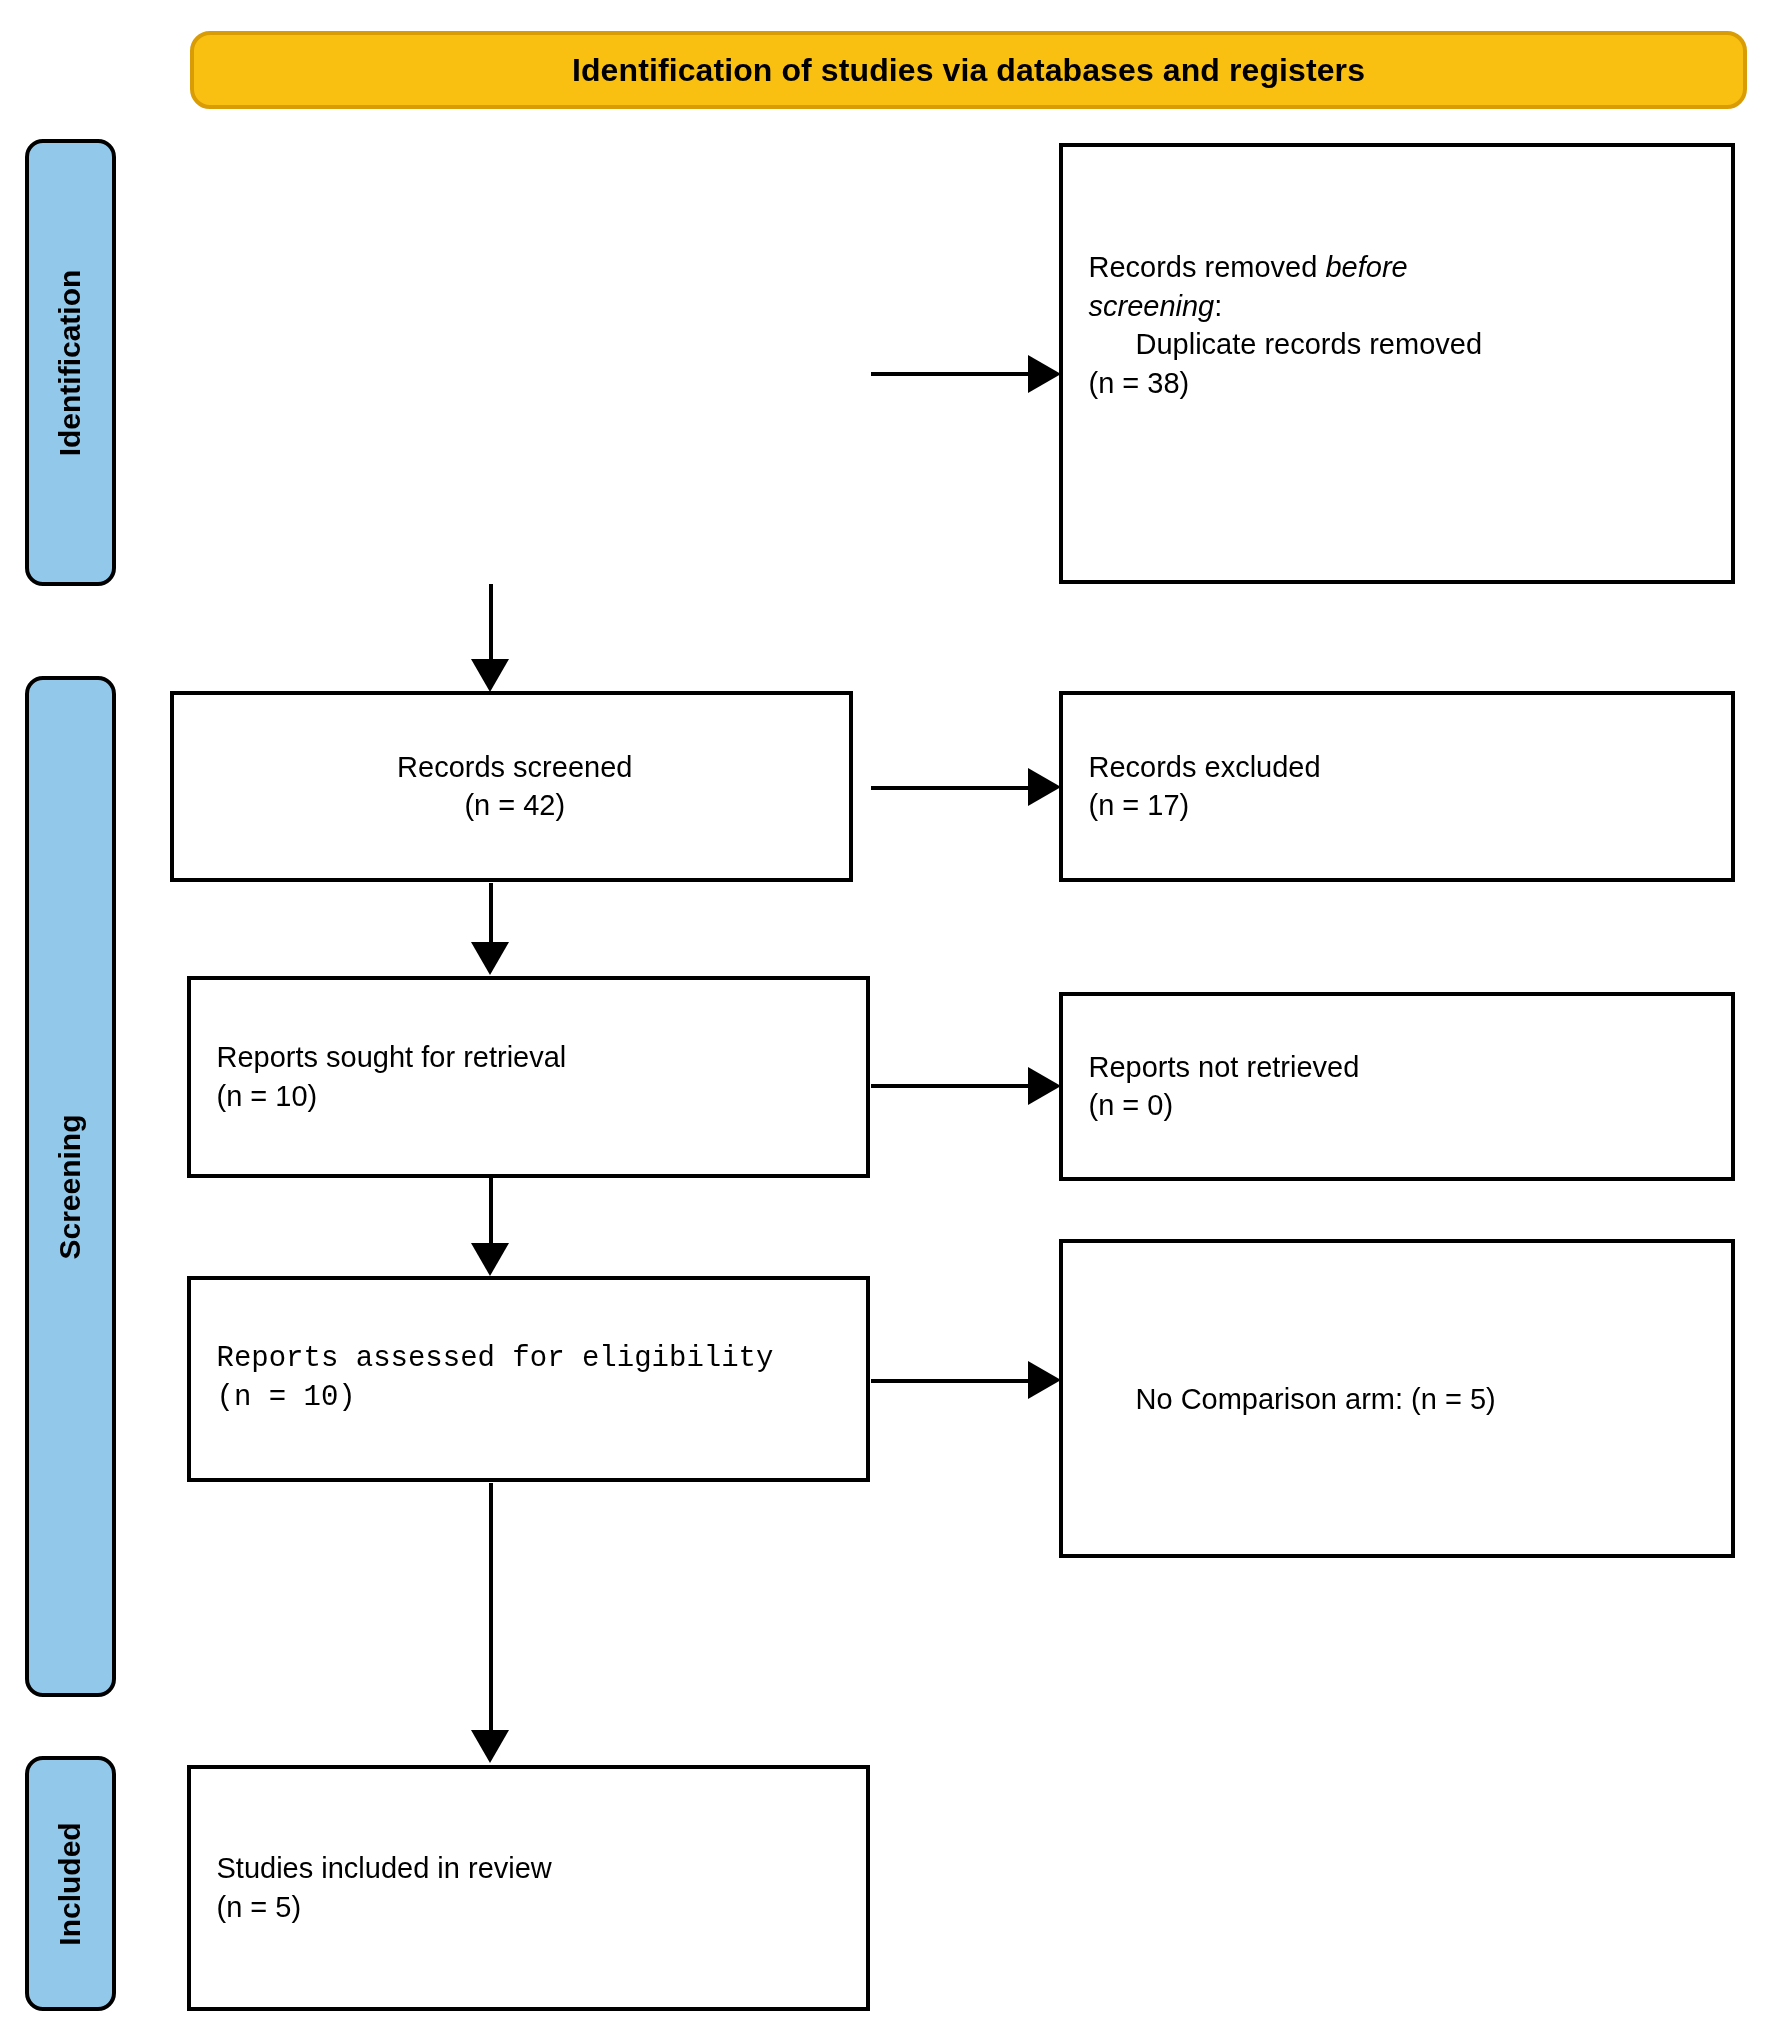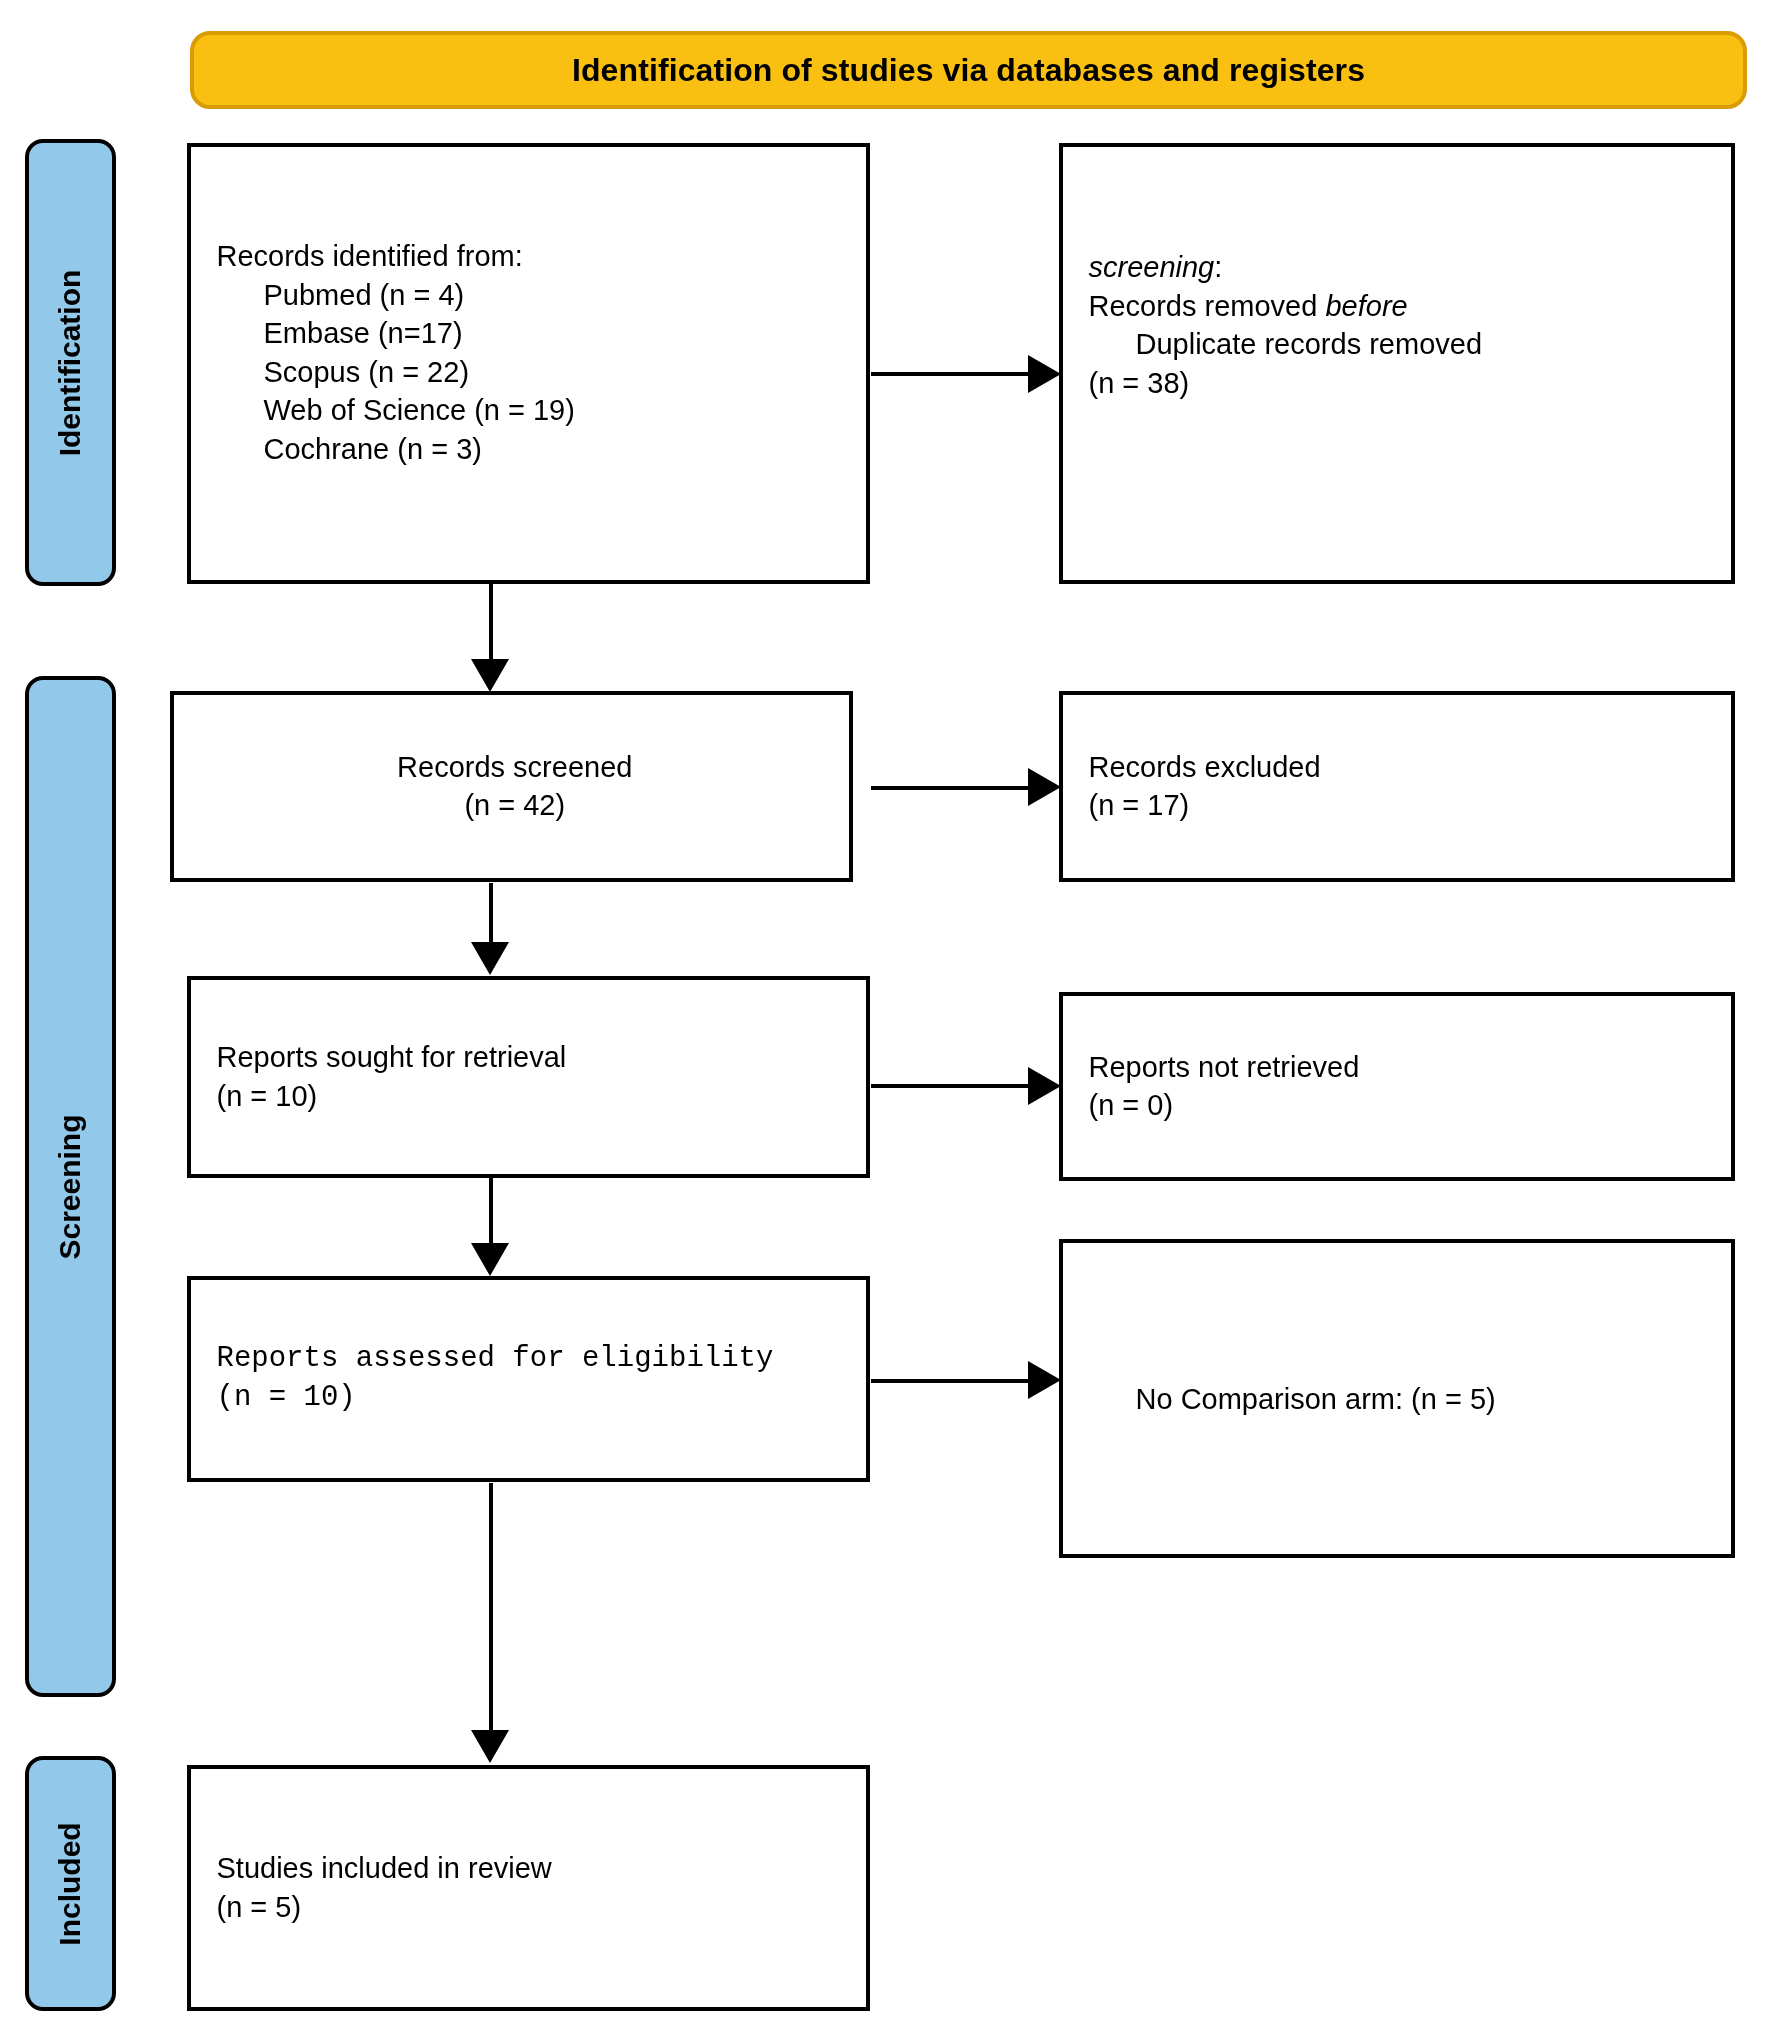--- a/index.html
+++ b/index.html
@@ -151,16 +151,6 @@
     <span class="stage-label">Included</span>
   </div>
 
-  <div class="pbox box-identified">
-    <div class="pbox-inner">
-      <div class="pline">Records identified from:</div>
-      <div class="pline indent">Pubmed (n = 4)</div>
-      <div class="pline indent">Embase (n=17)</div>
-      <div class="pline indent">Scopus (n = 22)</div>
-      <div class="pline indent">Web of Science (n = 19)</div>
-      <div class="pline indent">Cochrane (n = 3)</div>
-    </div>
-  </div>
 
   <div class="pbox box-removed">
     <div class="pbox-inner">

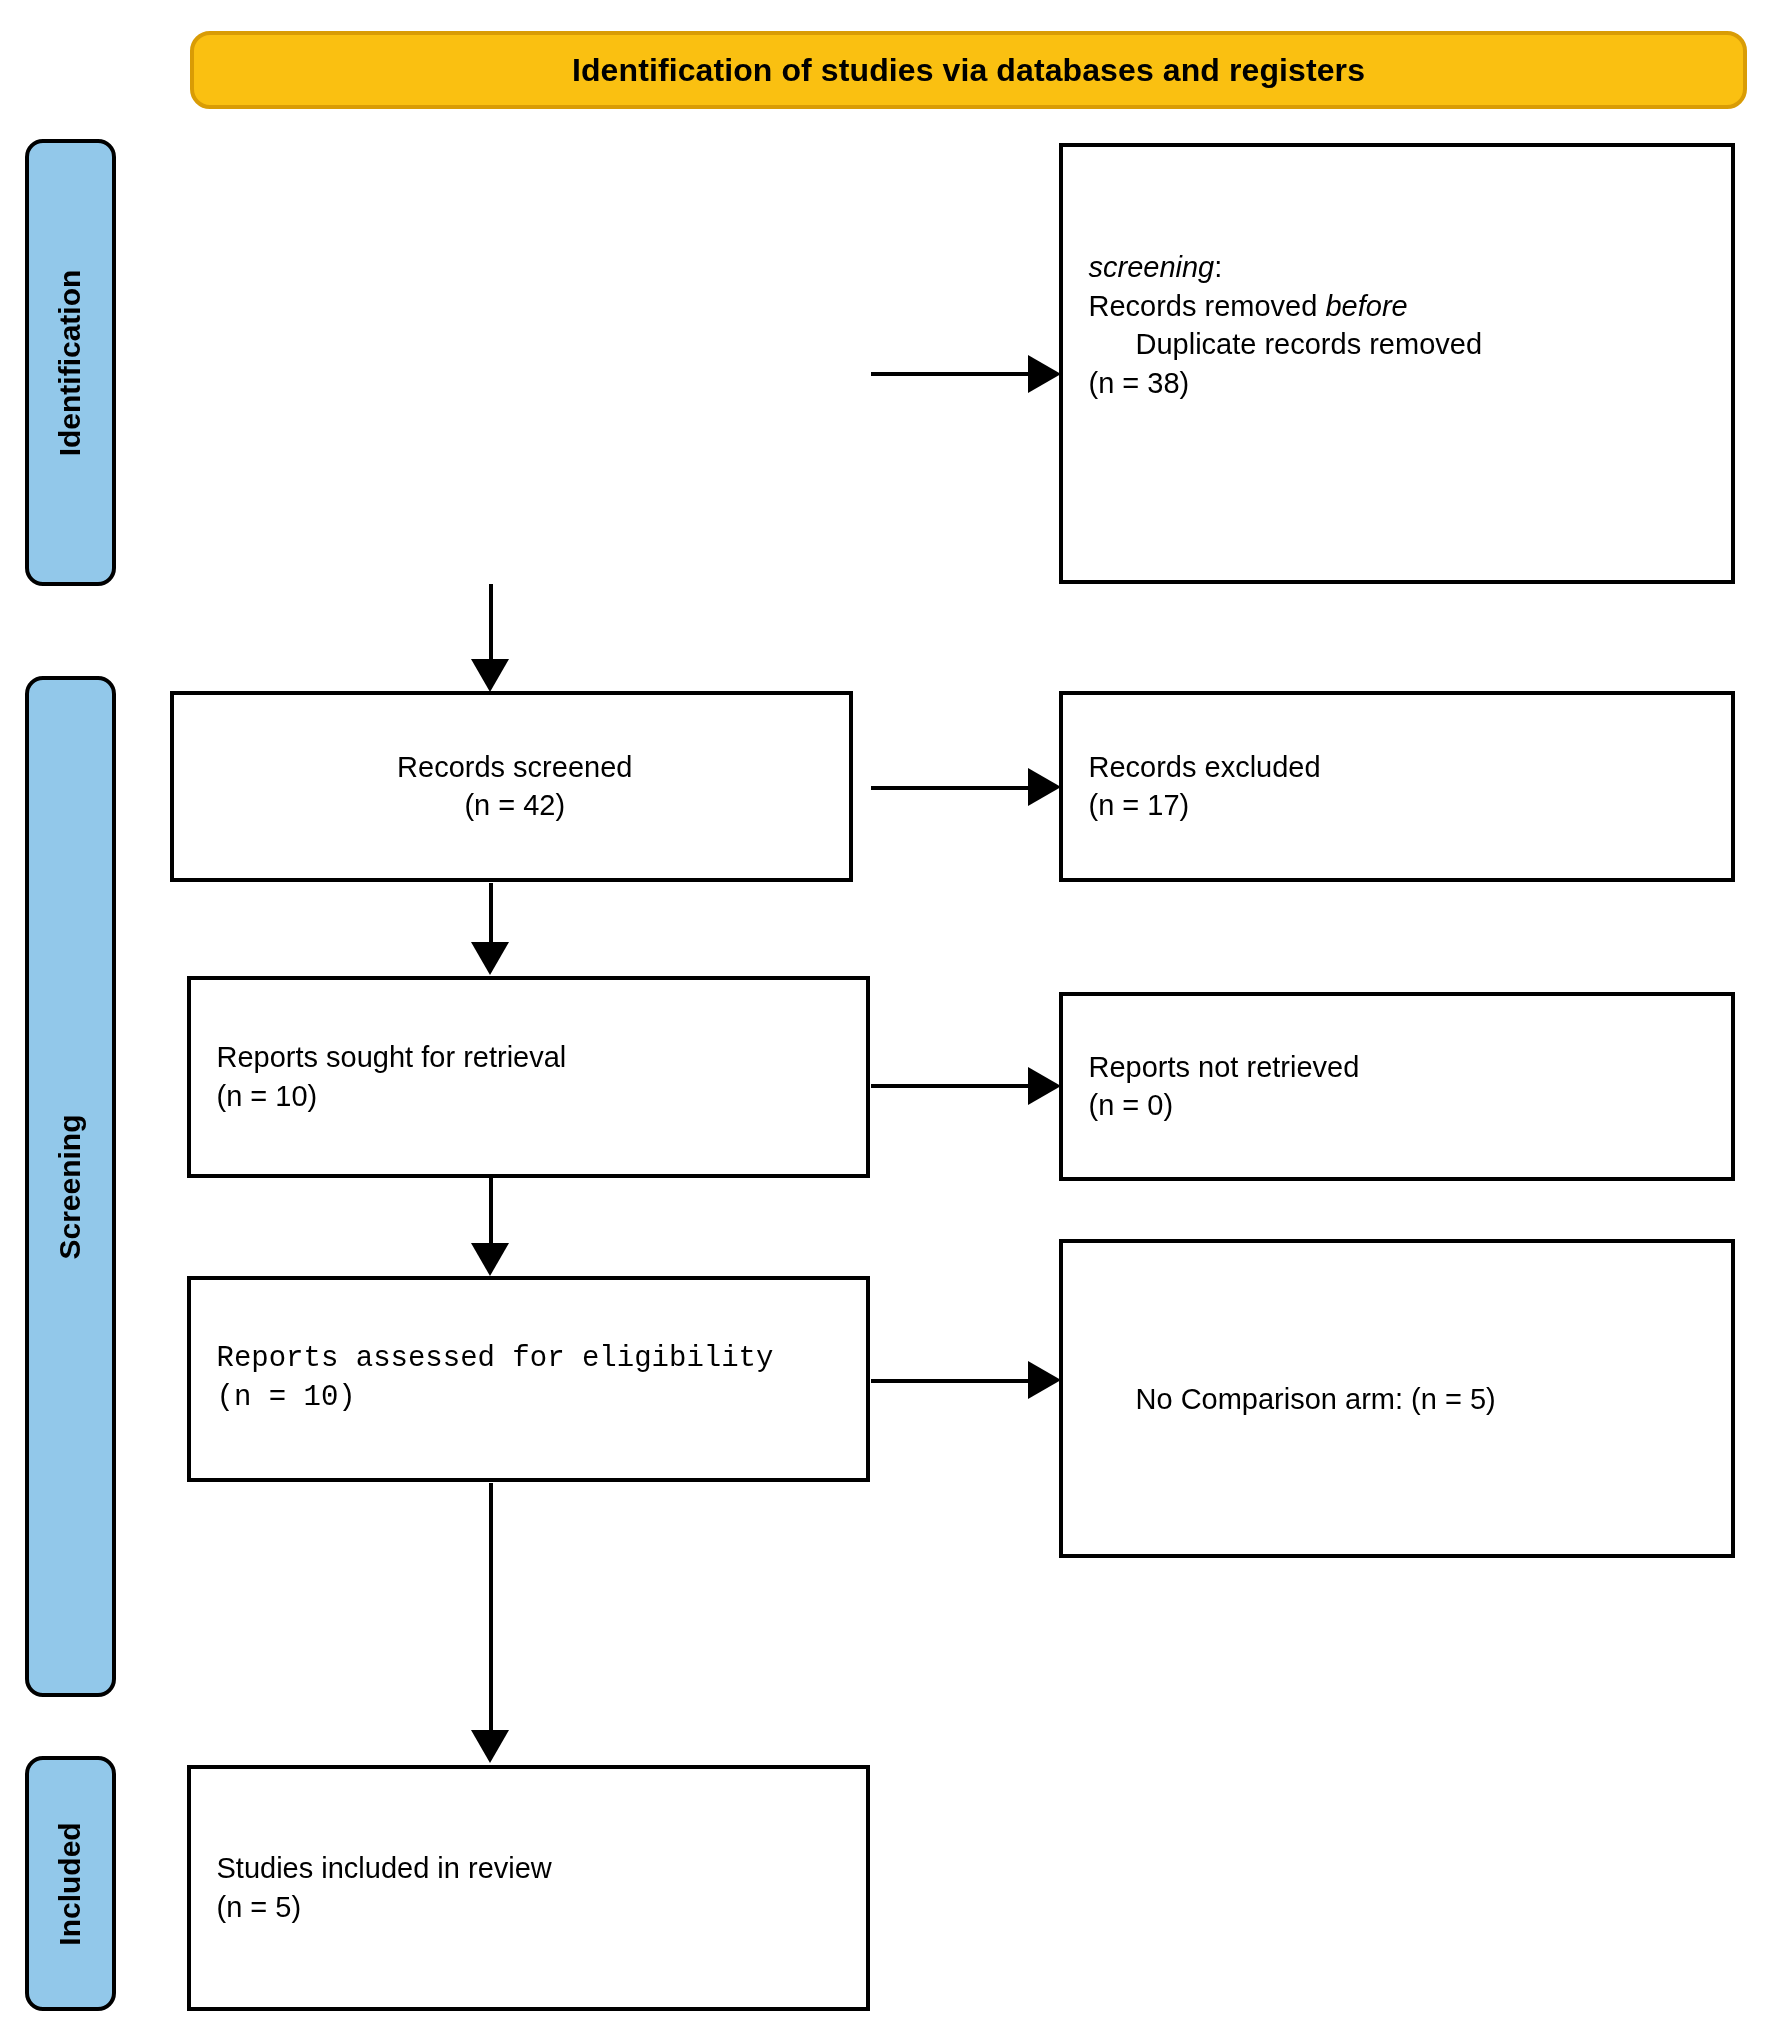--- a/index.html
+++ b/index.html
@@ -154,8 +154,8 @@
 
   <div class="pbox box-removed">
     <div class="pbox-inner">
+      <div class="pline"><span>Records removed </span><em>before</em></div>
       <div class="pline"><em>screening</em><span>:</span></div>
-      <div class="pline"><span>Records removed </span><em>before</em></div>
       <div class="pline indent">Duplicate records removed</div>
       <div class="pline">(n = 38)</div>
     </div>

